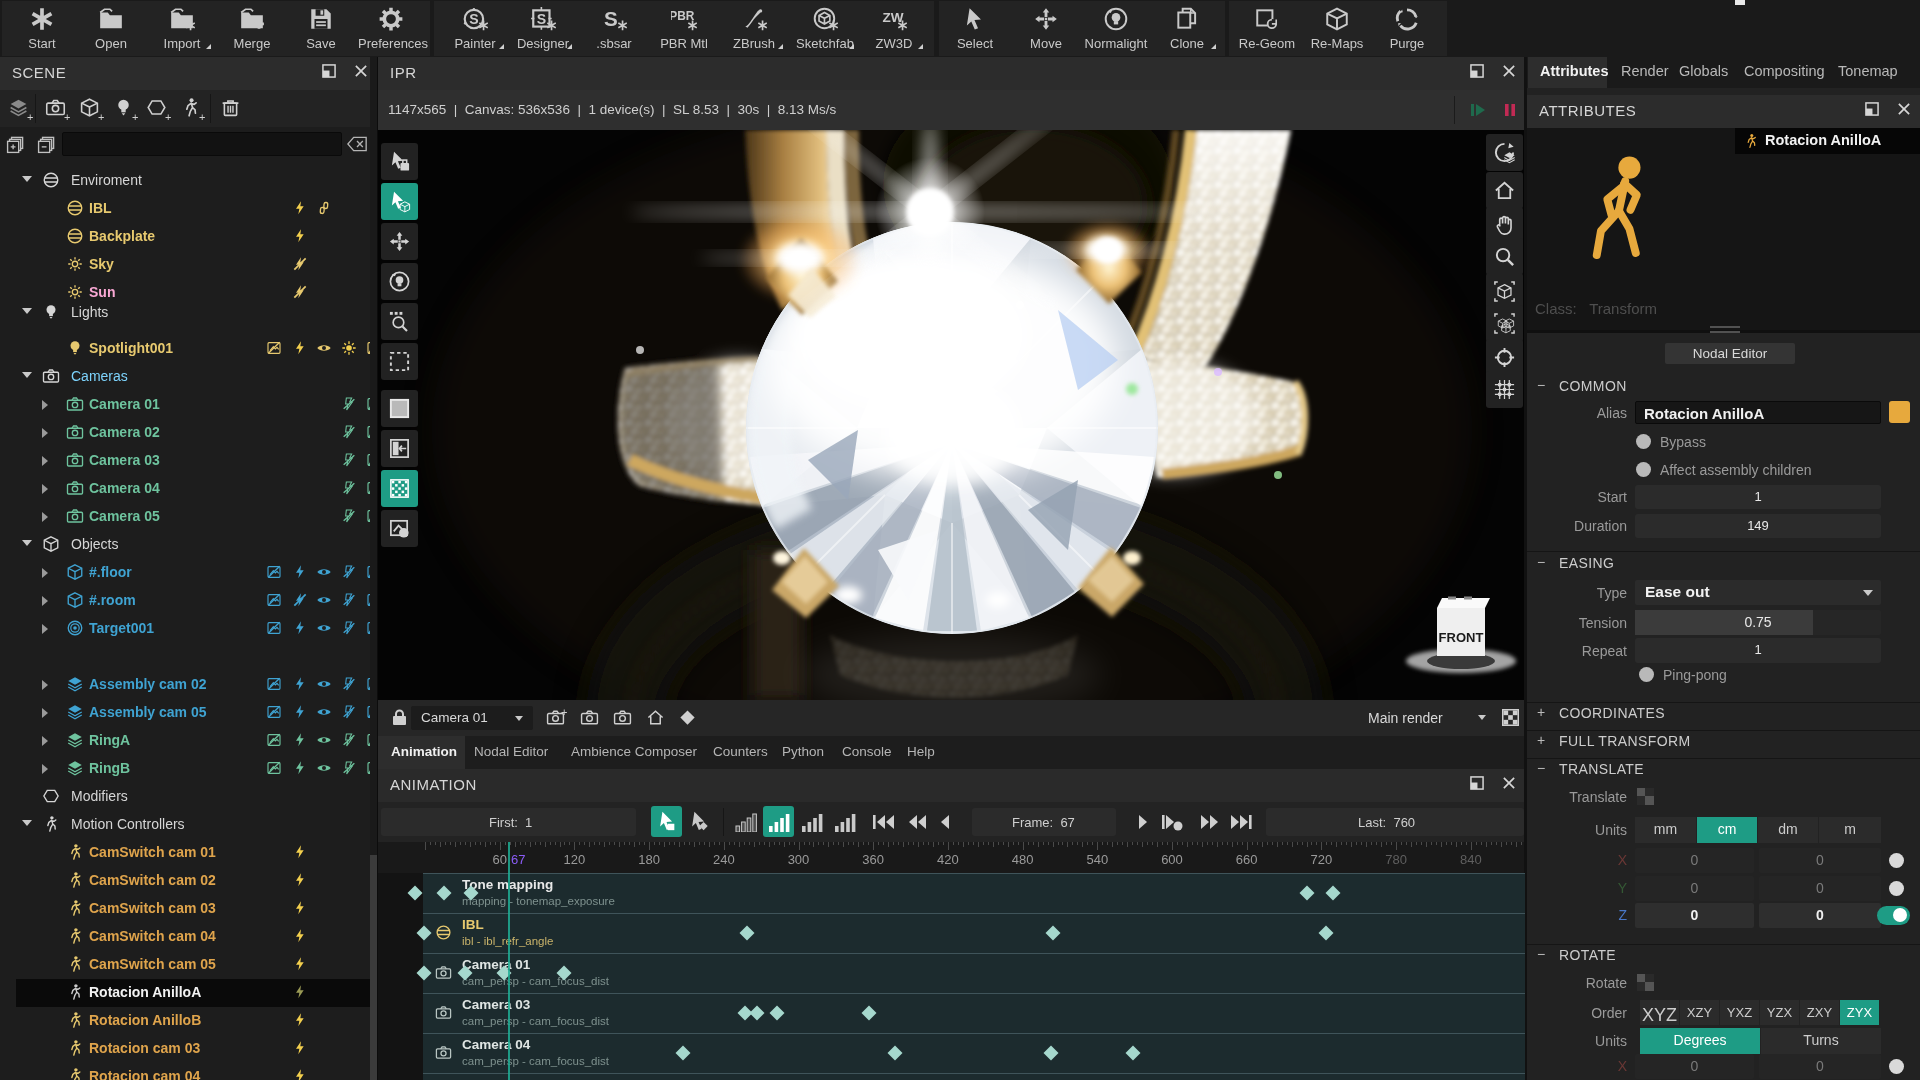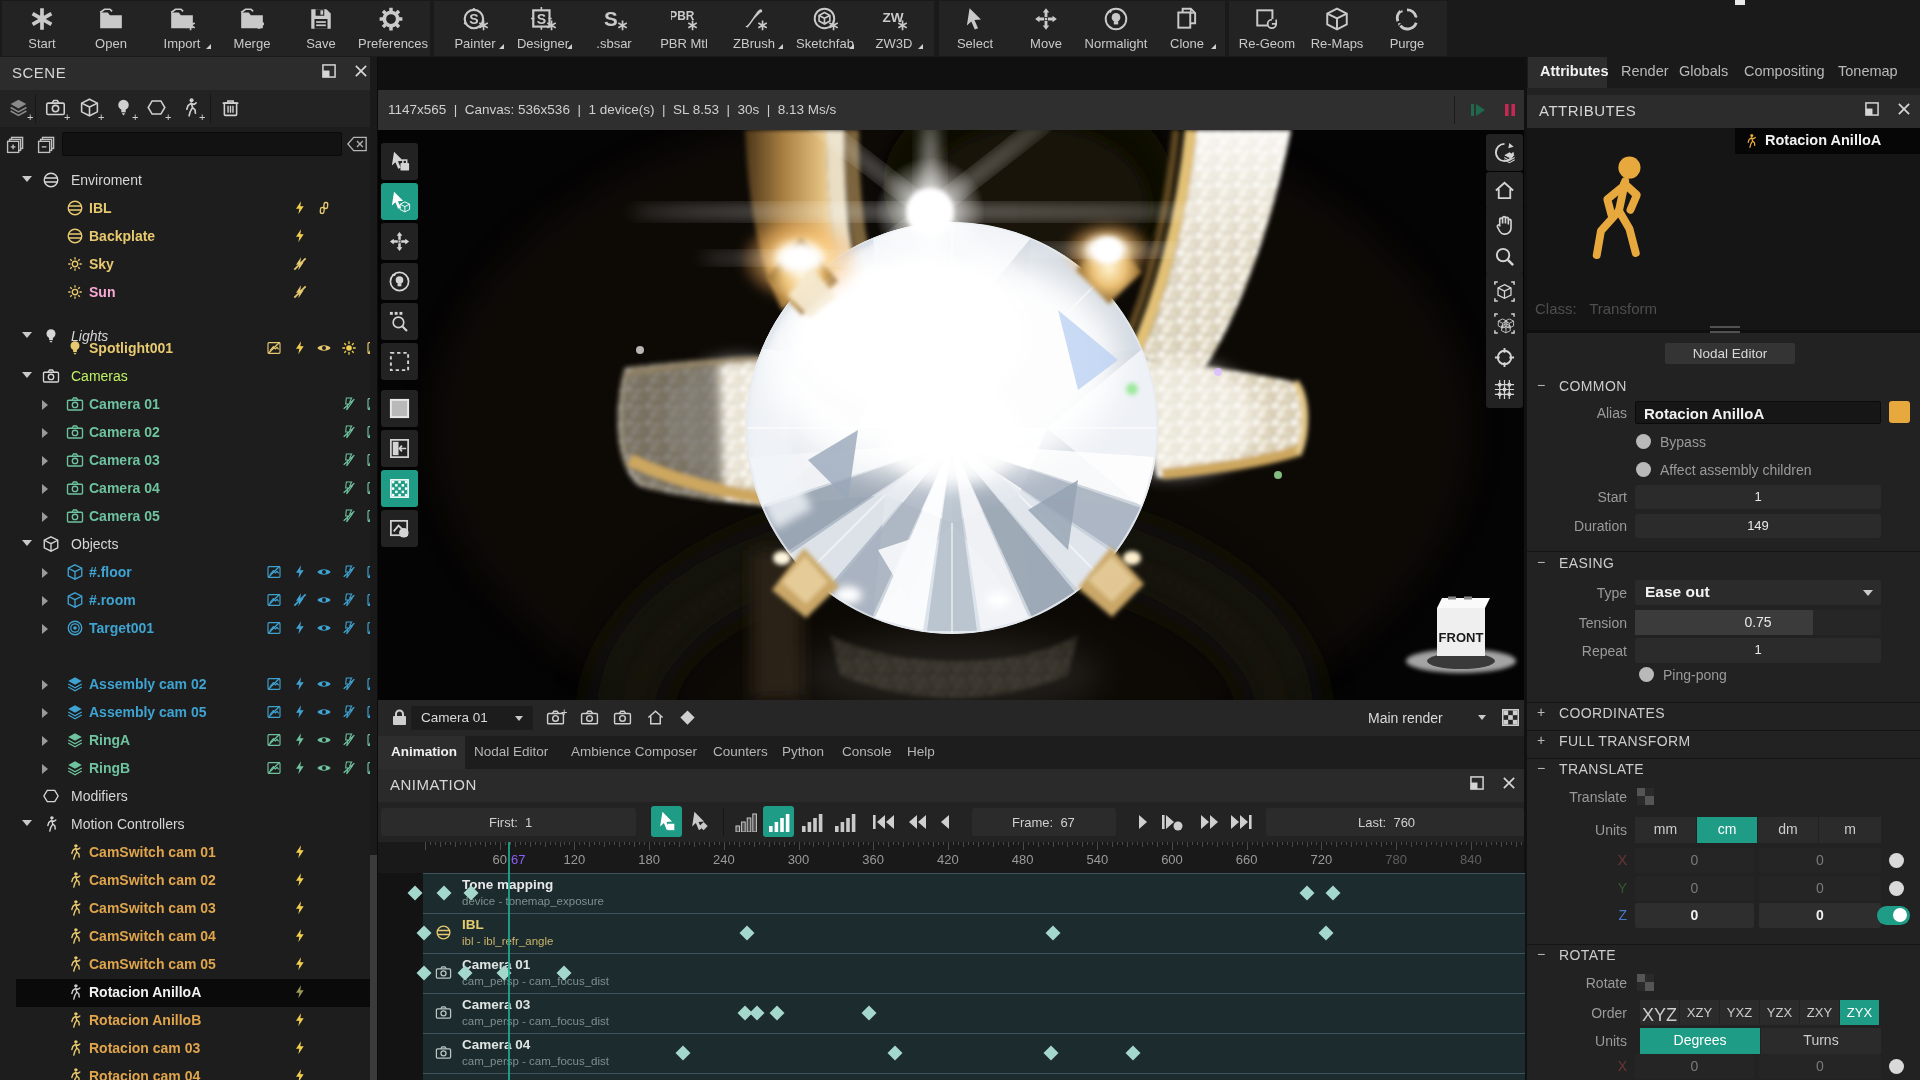--- a/index.html
+++ b/index.html
@@ -831,6 +831,16 @@
       <div class="abs" style="left:377px;top:0;width:1px;height:1023px;background:#0c0c0c;"></div>
     </div>
   <div id="center">
+      <div class="titlebar" style="left:0;top:0;width:1146px;height:33px;">
+        <div class="t">IPR</div>
+        <svg class="winic" style="left:1092px;" width="15" height="15" viewBox="0 0 15 15">
+          <rect x="1" y="1" width="13" height="13" fill="none" stroke="#d6d6d6" stroke-width="1.6"></rect>
+          <rect x="1" y="7" width="7" height="7" fill="#d6d6d6"></rect>
+        </svg>
+        <svg class="winic" style="left:1124px;" width="15" height="15" viewBox="0 0 15 15">
+          <path d="M2 2 L13 13 M13 2 L2 13" stroke="#d6d6d6" stroke-width="1.8"></path>
+        </svg>
+      </div>
       <div class="abs" style="left:0;top:33px;width:1146px;height:40px;background:#2f2f2f;color:#cfcfcf;font-size:13.5px;">
         <div class="abs" style="left:10px;top:12px;">1147x565&nbsp; | &nbsp;Canvas: 536x536&nbsp; | &nbsp;1 device(s)&nbsp; | &nbsp;SL 8.53&nbsp; | &nbsp;30s&nbsp; | &nbsp;8.13 Ms/s</div>
         <div class="abs" style="left:1076px;top:6px;width:1px;height:28px;background:#1b1b1b;"></div>

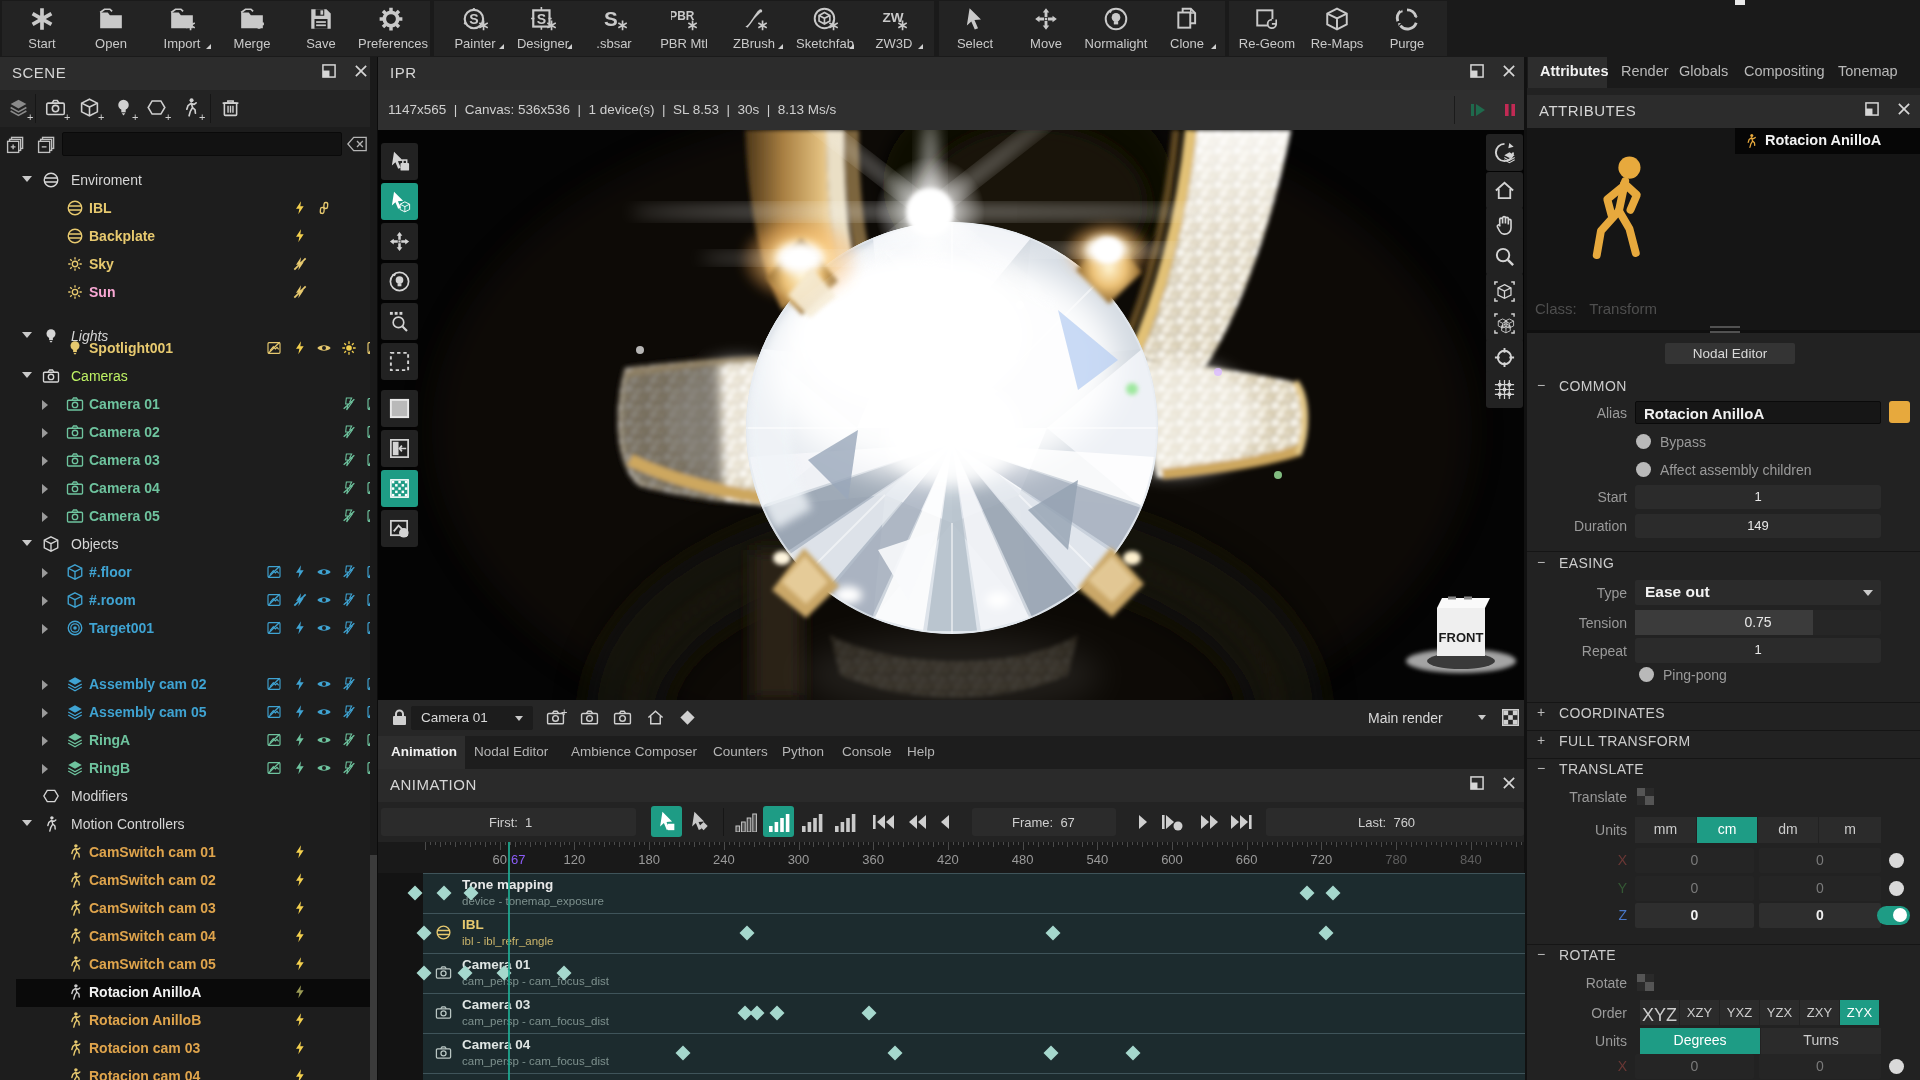--- a/index.html
+++ b/index.html
@@ -471,7 +471,7 @@
           <use href="#boltx"></use>
         </svg>
       </div>
-      <div class="srow" style="top:266px;font-style:italic;">
+      <div class="srow" style="top:242px;">
         <div class="cap capdown" style="left:6px;"></div>
         <svg style="left:26px;top:4px;opacity:1" width="18" height="18" viewBox="0 0 24 24" color="#d6d6d6">
           <use href="#bulbi"></use>

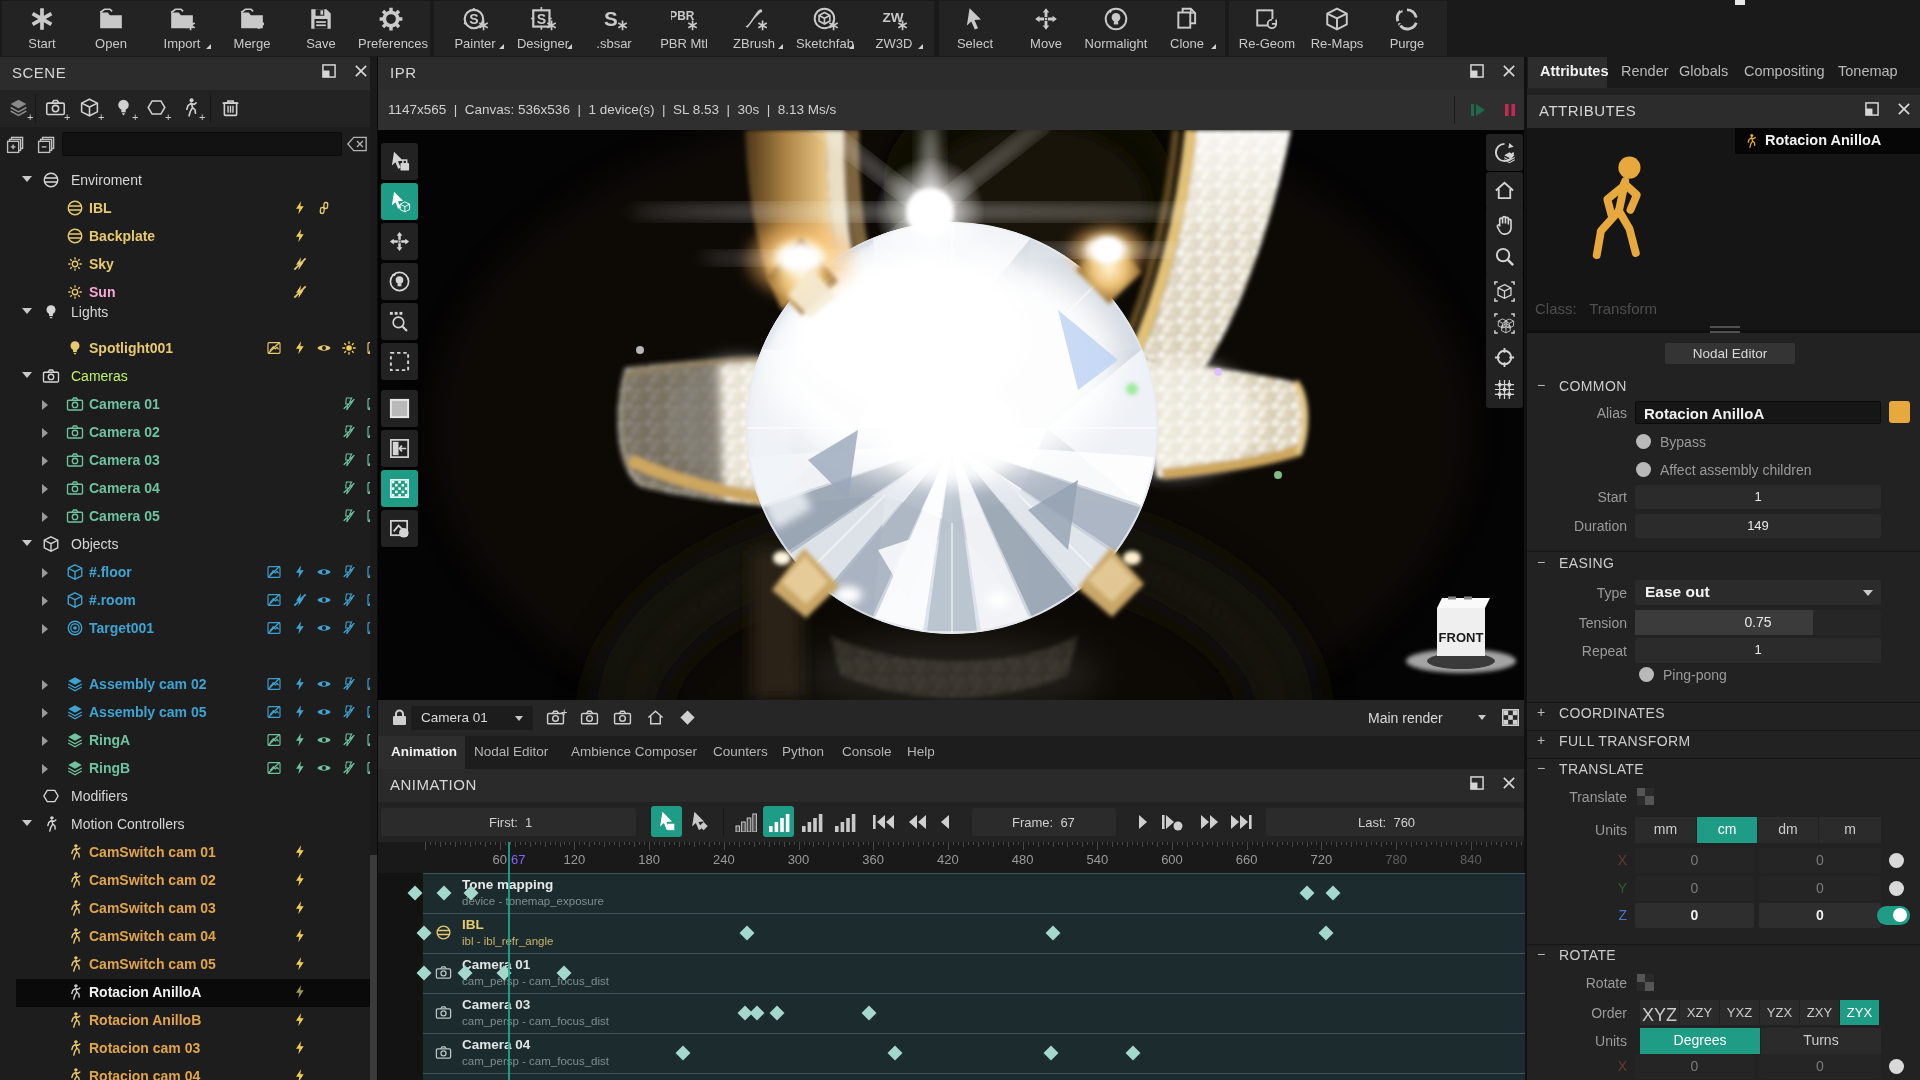--- a/index.html
+++ b/index.html
@@ -504,7 +504,7 @@
         <svg style="left:26px;top:4px;opacity:1" width="18" height="18" viewBox="0 0 24 24" color="#d6d6d6">
           <use href="#cami"></use>
         </svg>
-        <div class="nm" style="left:55px;color:#bef264;">Cameras</div>
+        <div class="nm" style="left:55px;color:#7dd3fc;">Cameras</div>
       </div>
       <div class="srow" style="top:334px;">
         <div class="cap capright" style="left:26px;top:9px;"></div>

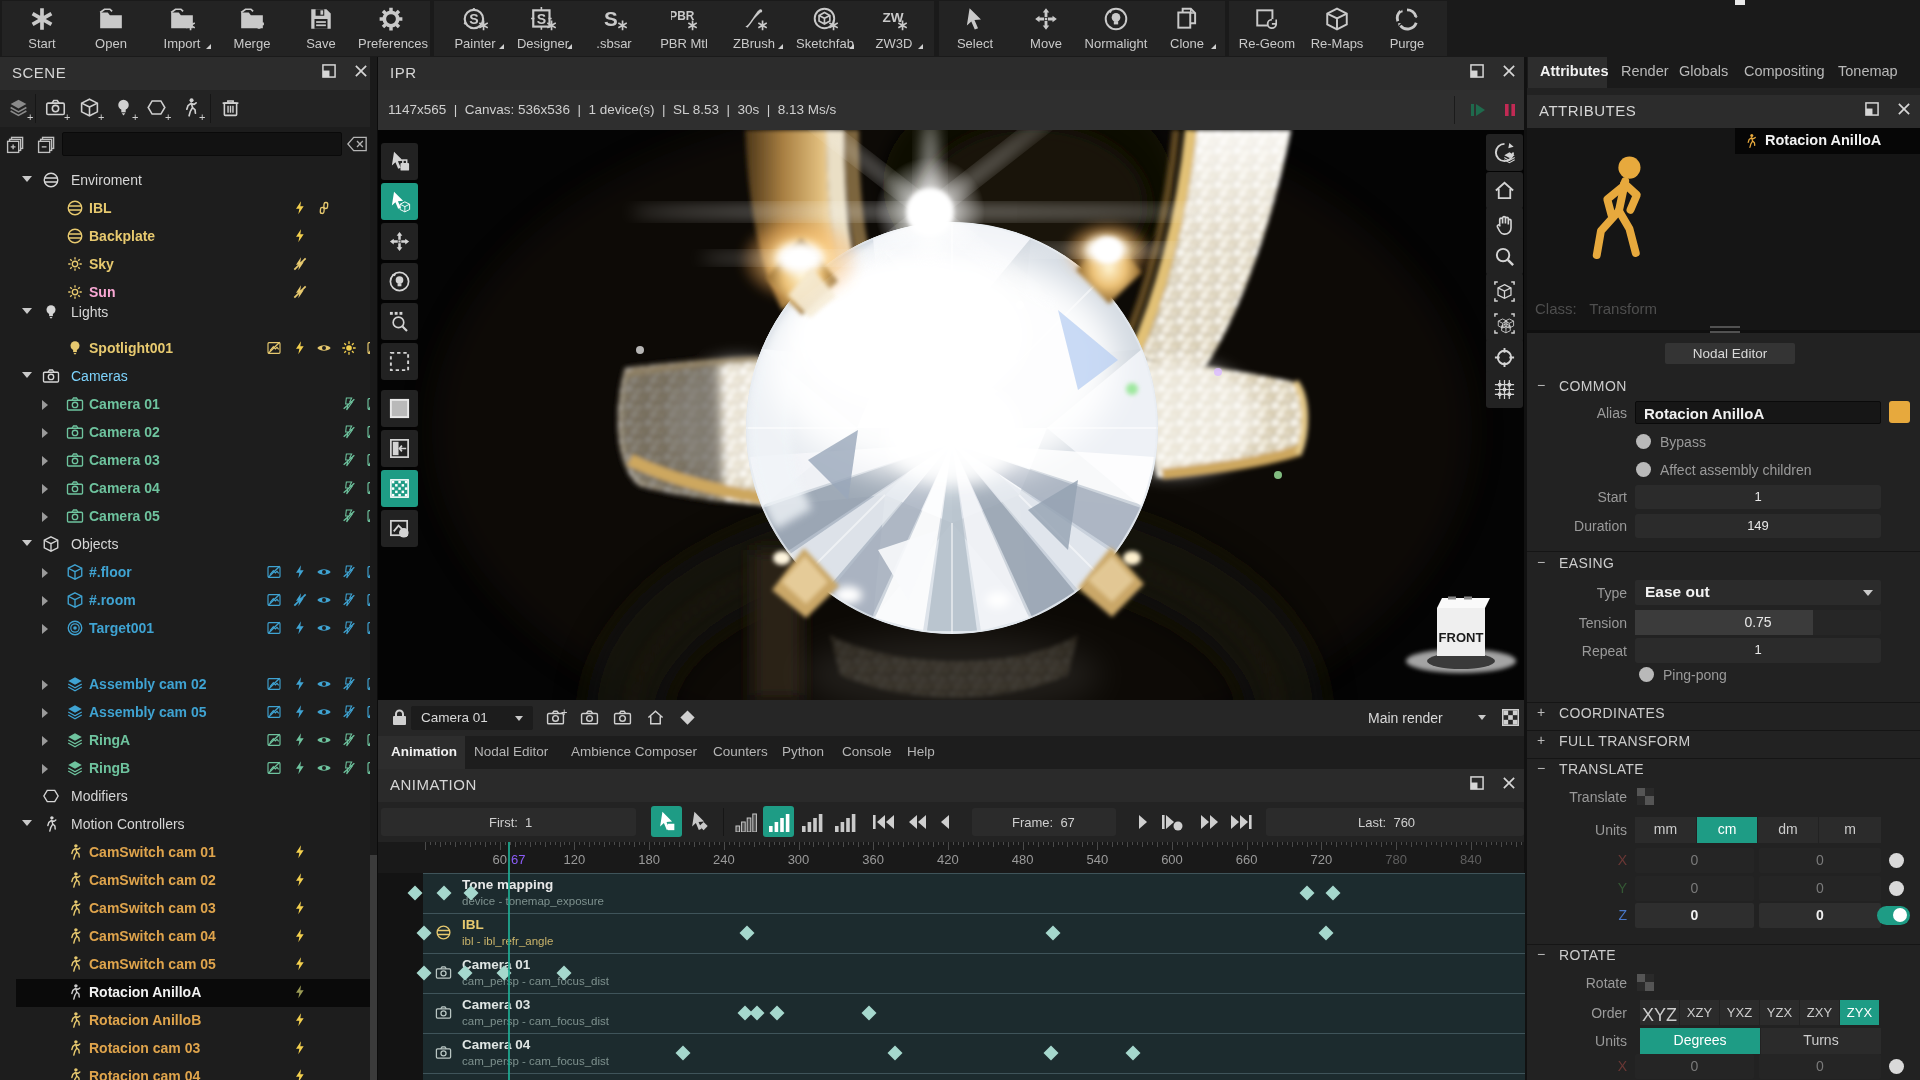--- a/index.html
+++ b/index.html
@@ -1538,7 +1538,7 @@
       <div class="abs" style="left:0;top:816px;width:1146px;height:207px;background:#131313;" id="tracks">
         <div class="abs" style="left:45px;top:0px;width:1102px;height:40px;background:#1c2b2e;border-top:1px solid #3f545a;"></div>
         <div class="abs" style="left:84px;top:4px;font-size:13.5px;font-weight:bold;color:#e8e8e8;">Tone mapping</div>
-        <div class="abs" style="left:84px;top:22px;font-size:11.5px;color:#7e918e;">device - tonemap_exposure</div>
+        <div class="abs" style="left:84px;top:22px;font-size:11.5px;color:#7e918e;">mapping - tonemap_exposure</div>
         <svg class="abs" style="left:29px;top:12px;" width="16" height="16" viewBox="0 0 16 16">
           <path d="M8 0.5 L15.5 8 L8 15.5 L0.5 8 Z" fill="#a5d8cd"></path>
         </svg>

